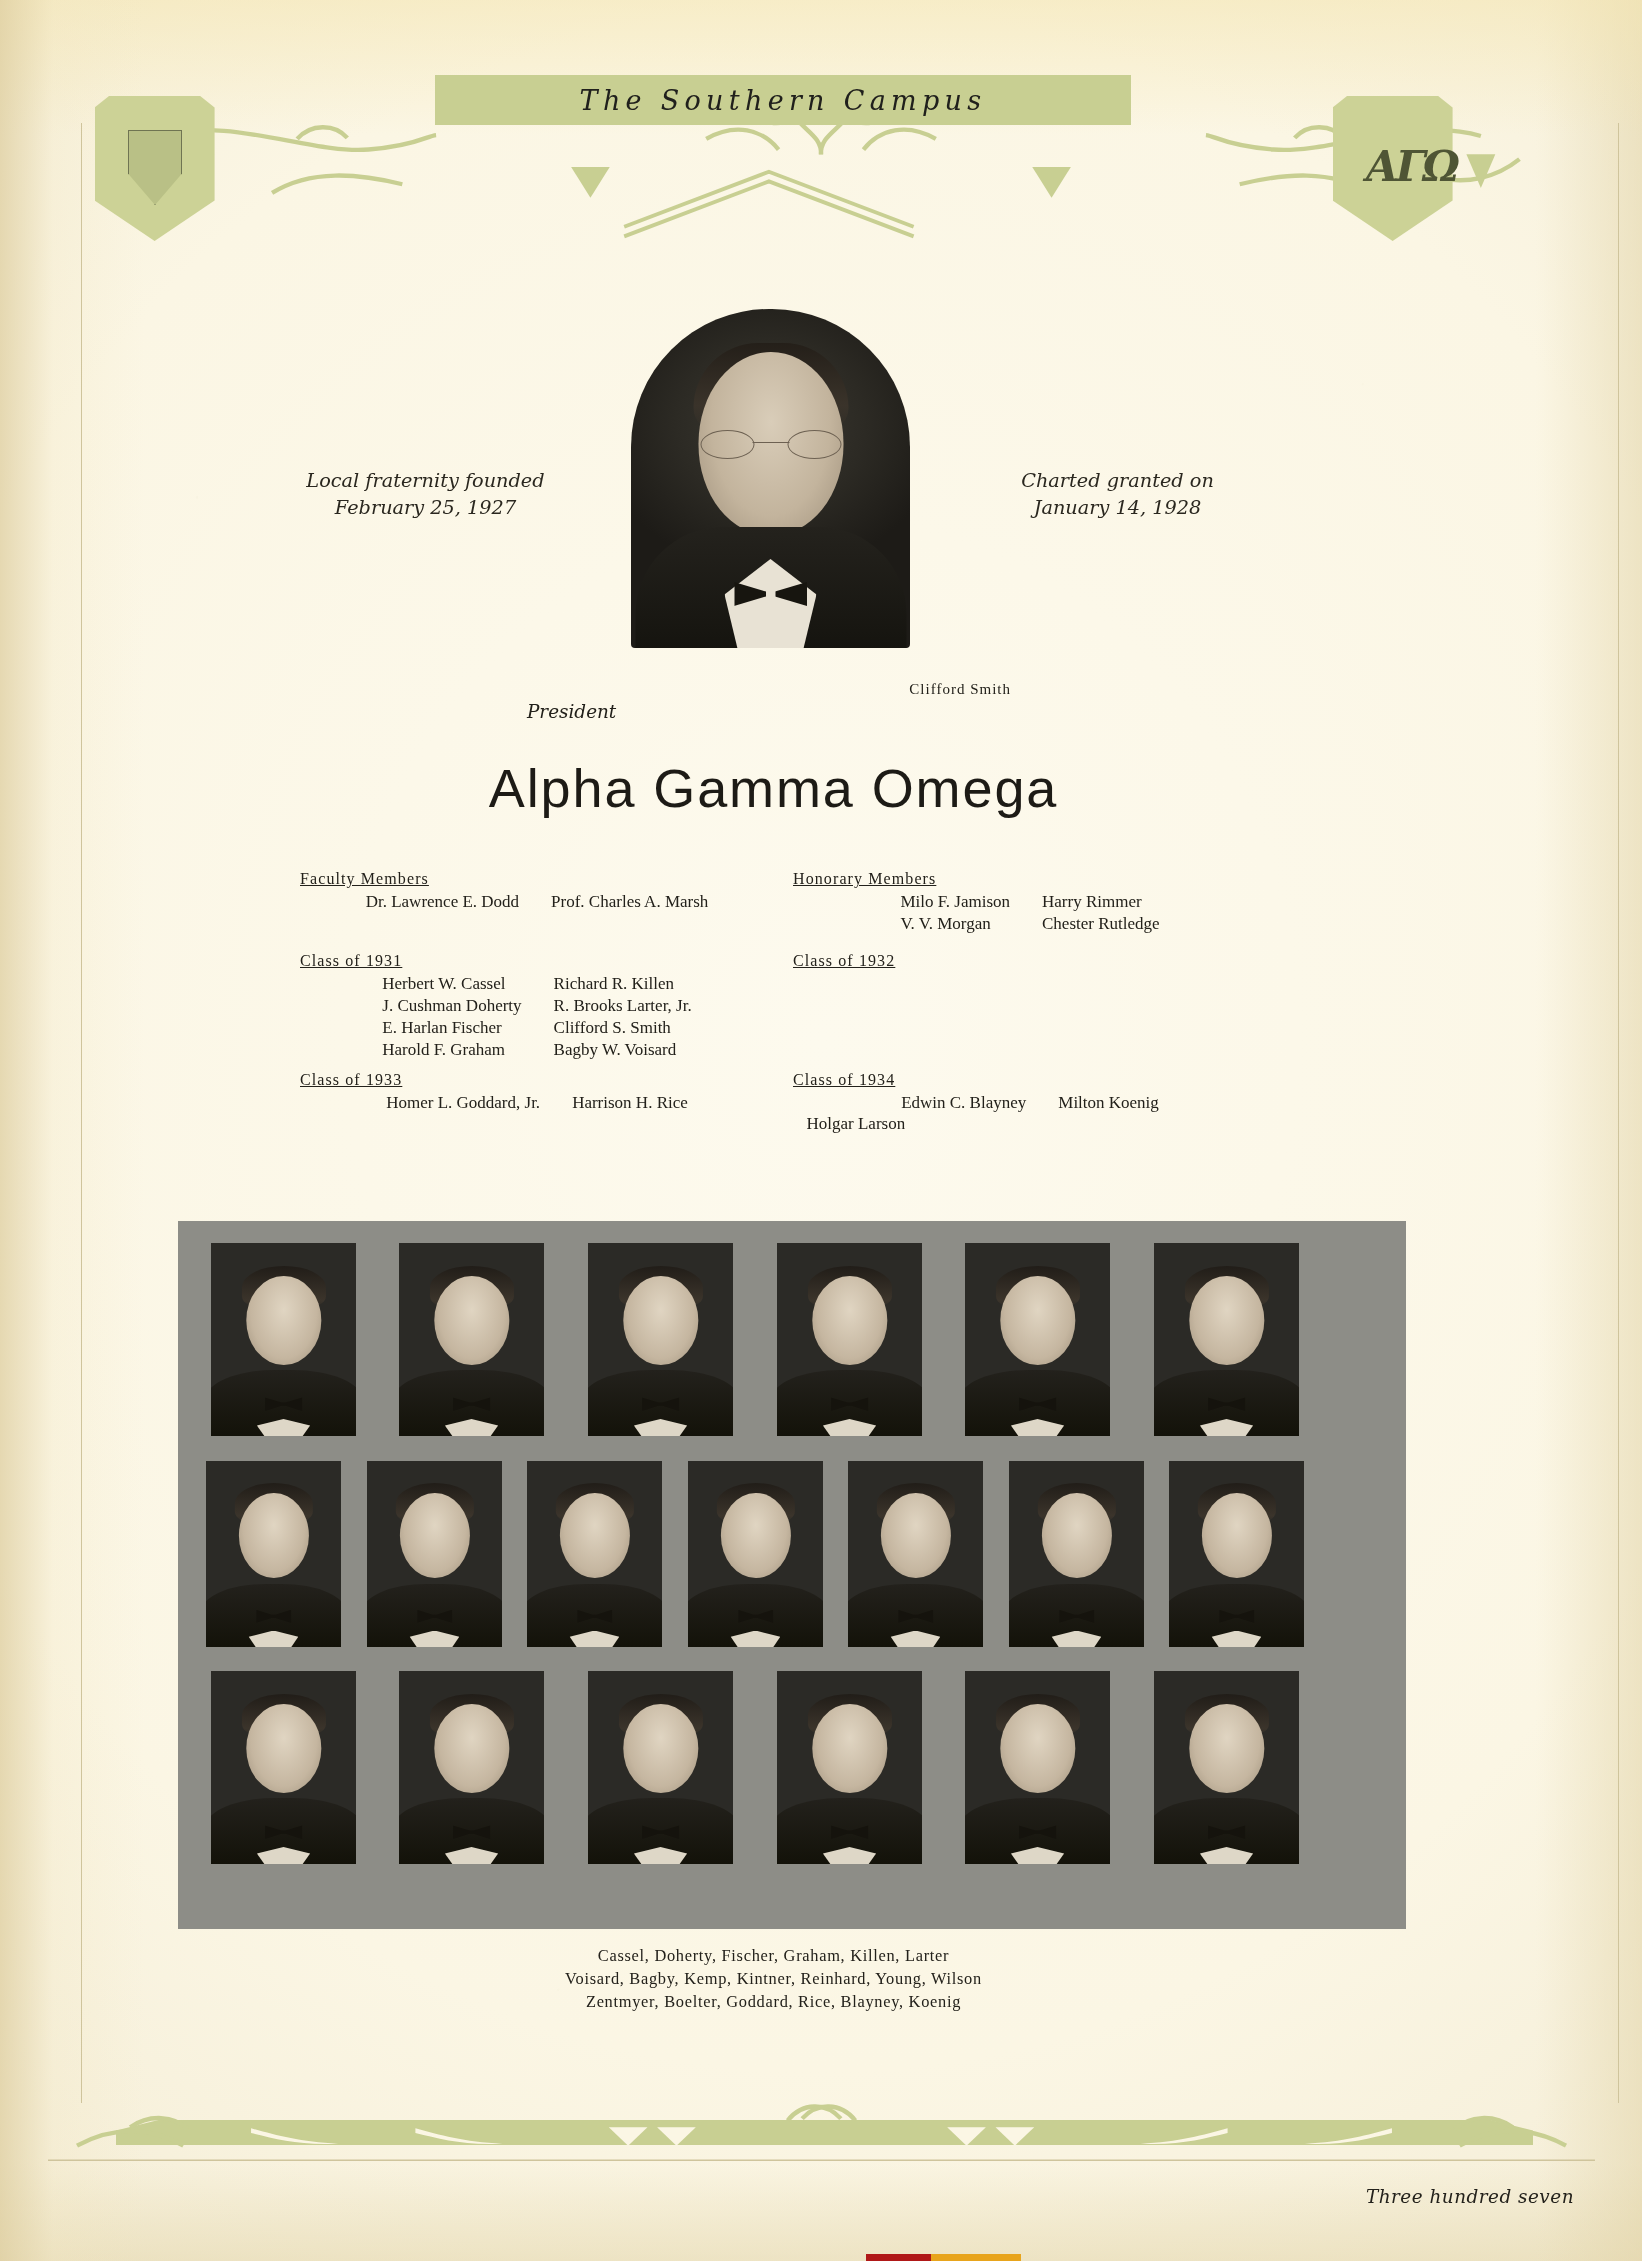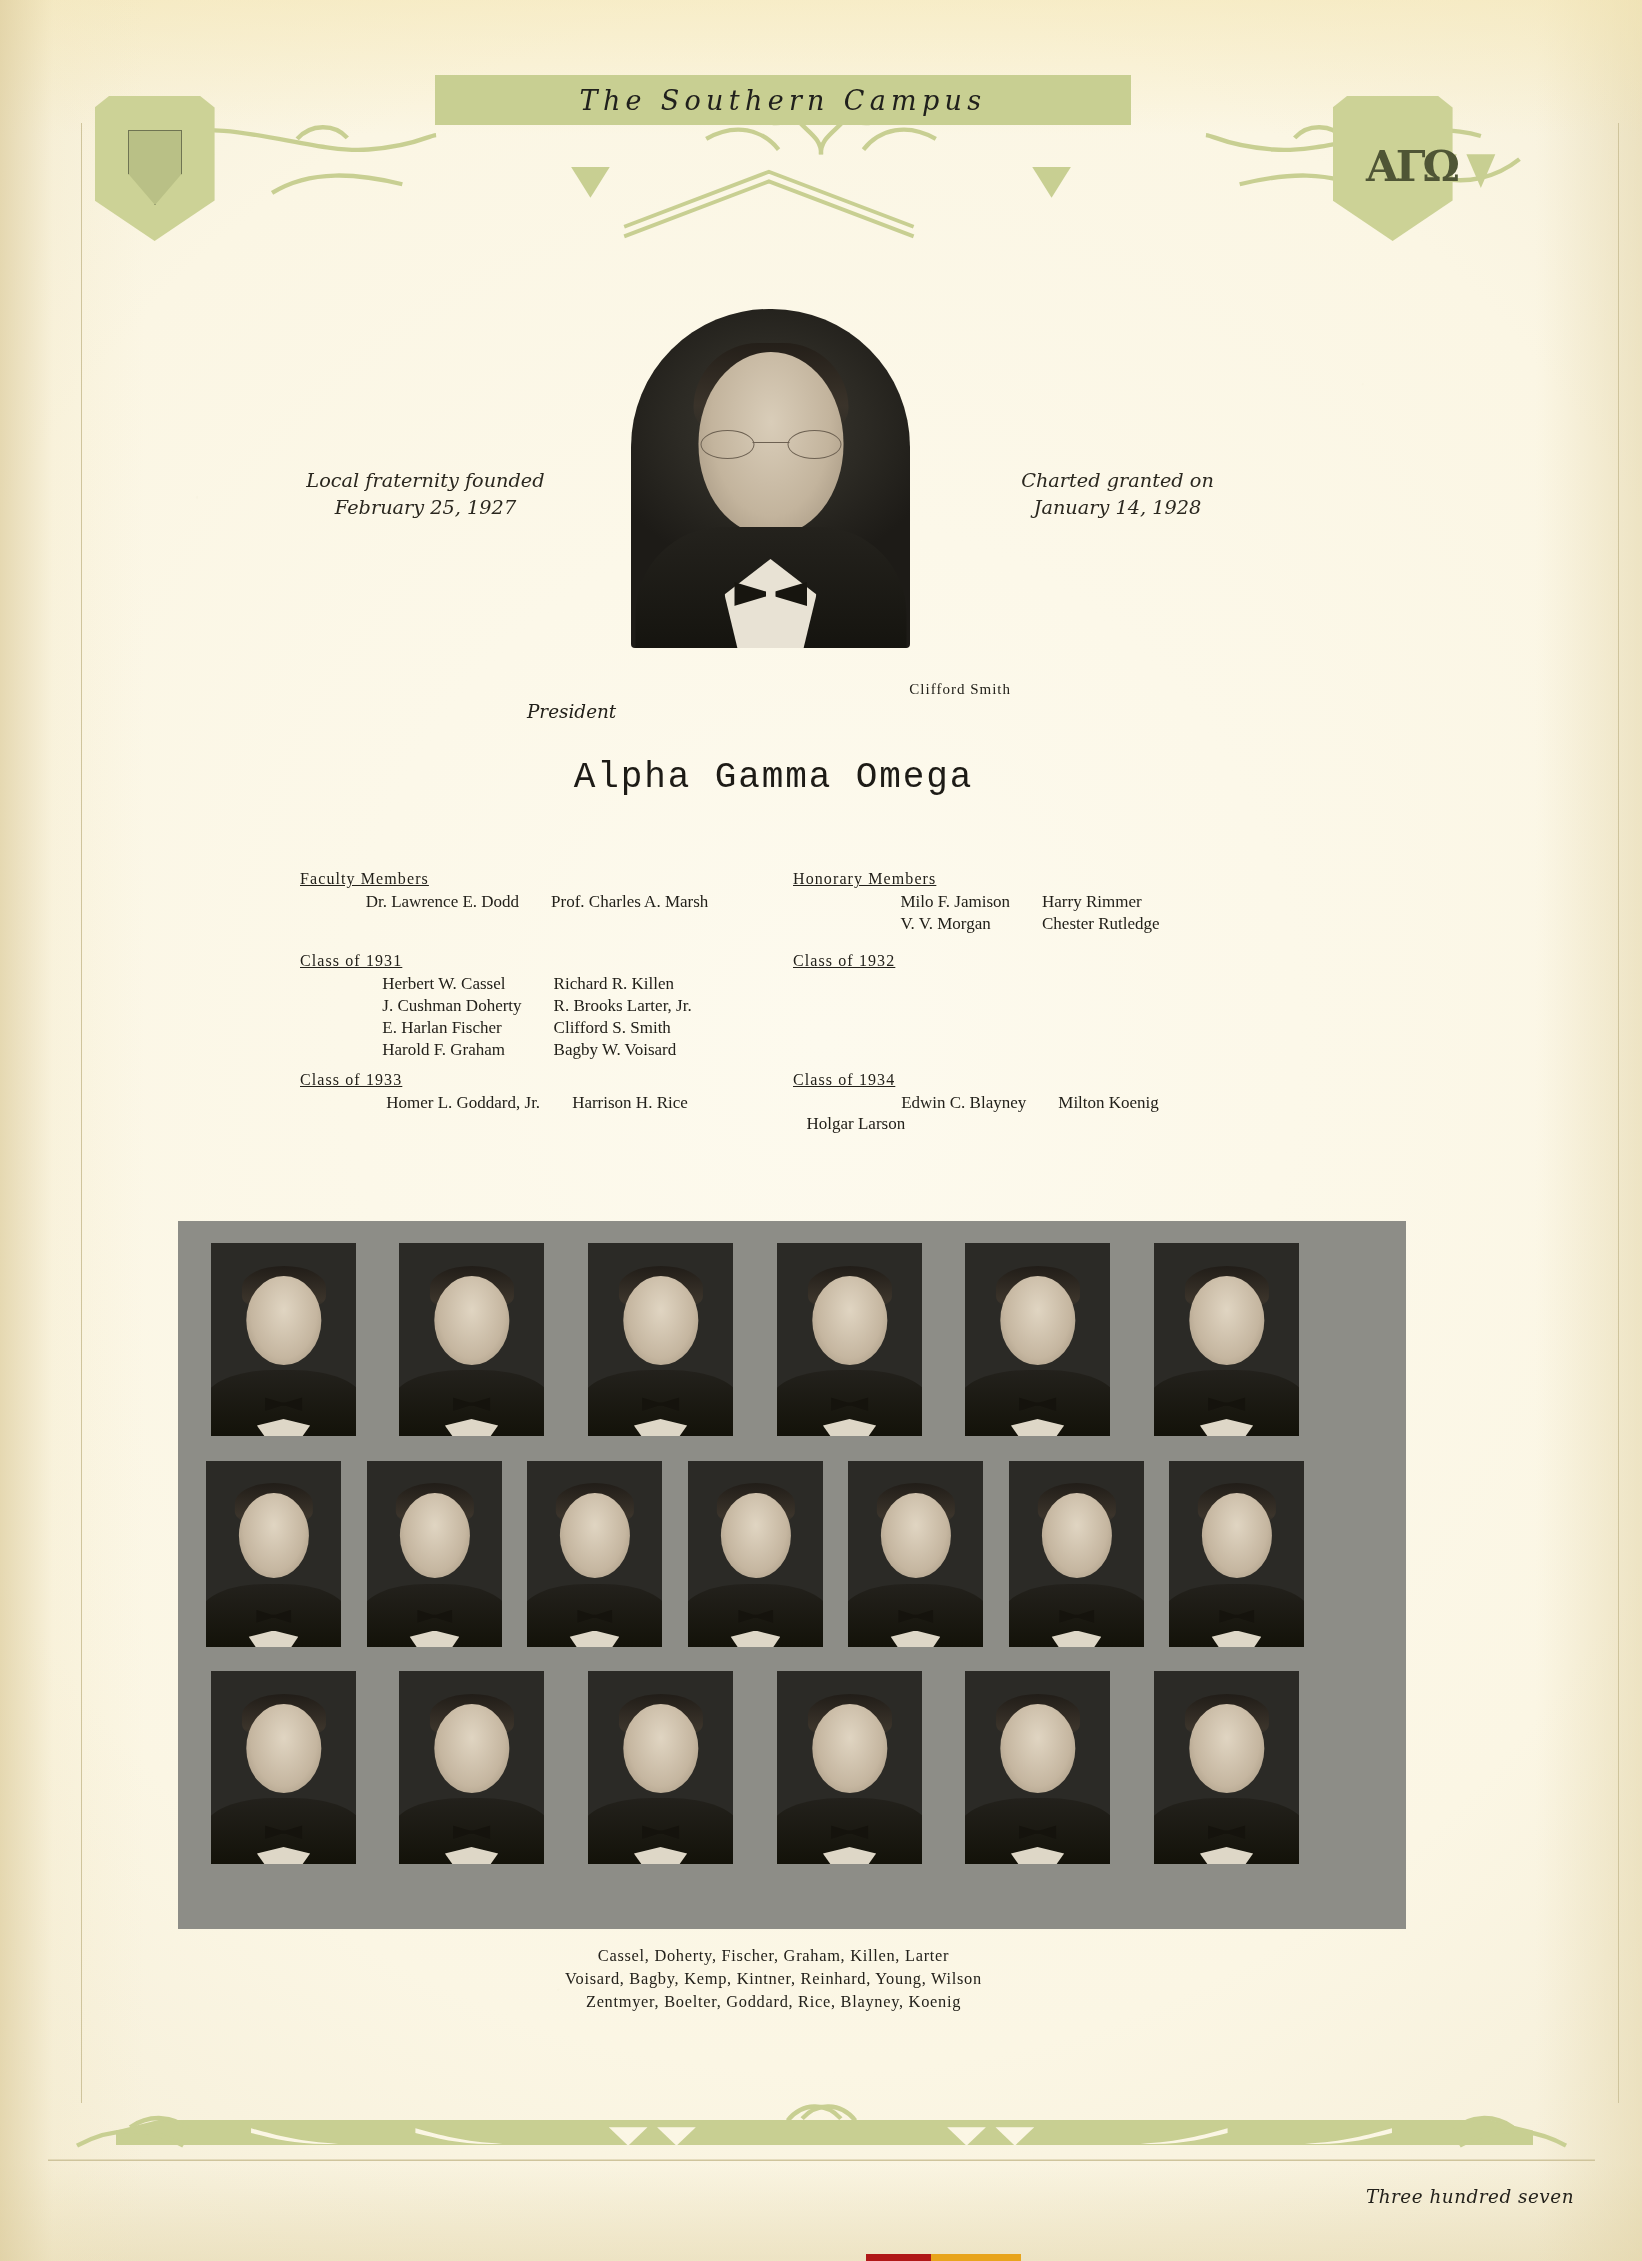--- a/index.html
+++ b/index.html
@@ -103,7 +103,7 @@
     height: 203px;
   }
   .crest-left { left: 82px; }
-  .crest-right { left: 1320px; }
+  .crest-right { left: 1320px; font-style: italic; }
 
   .crest-shape {
     position: absolute;

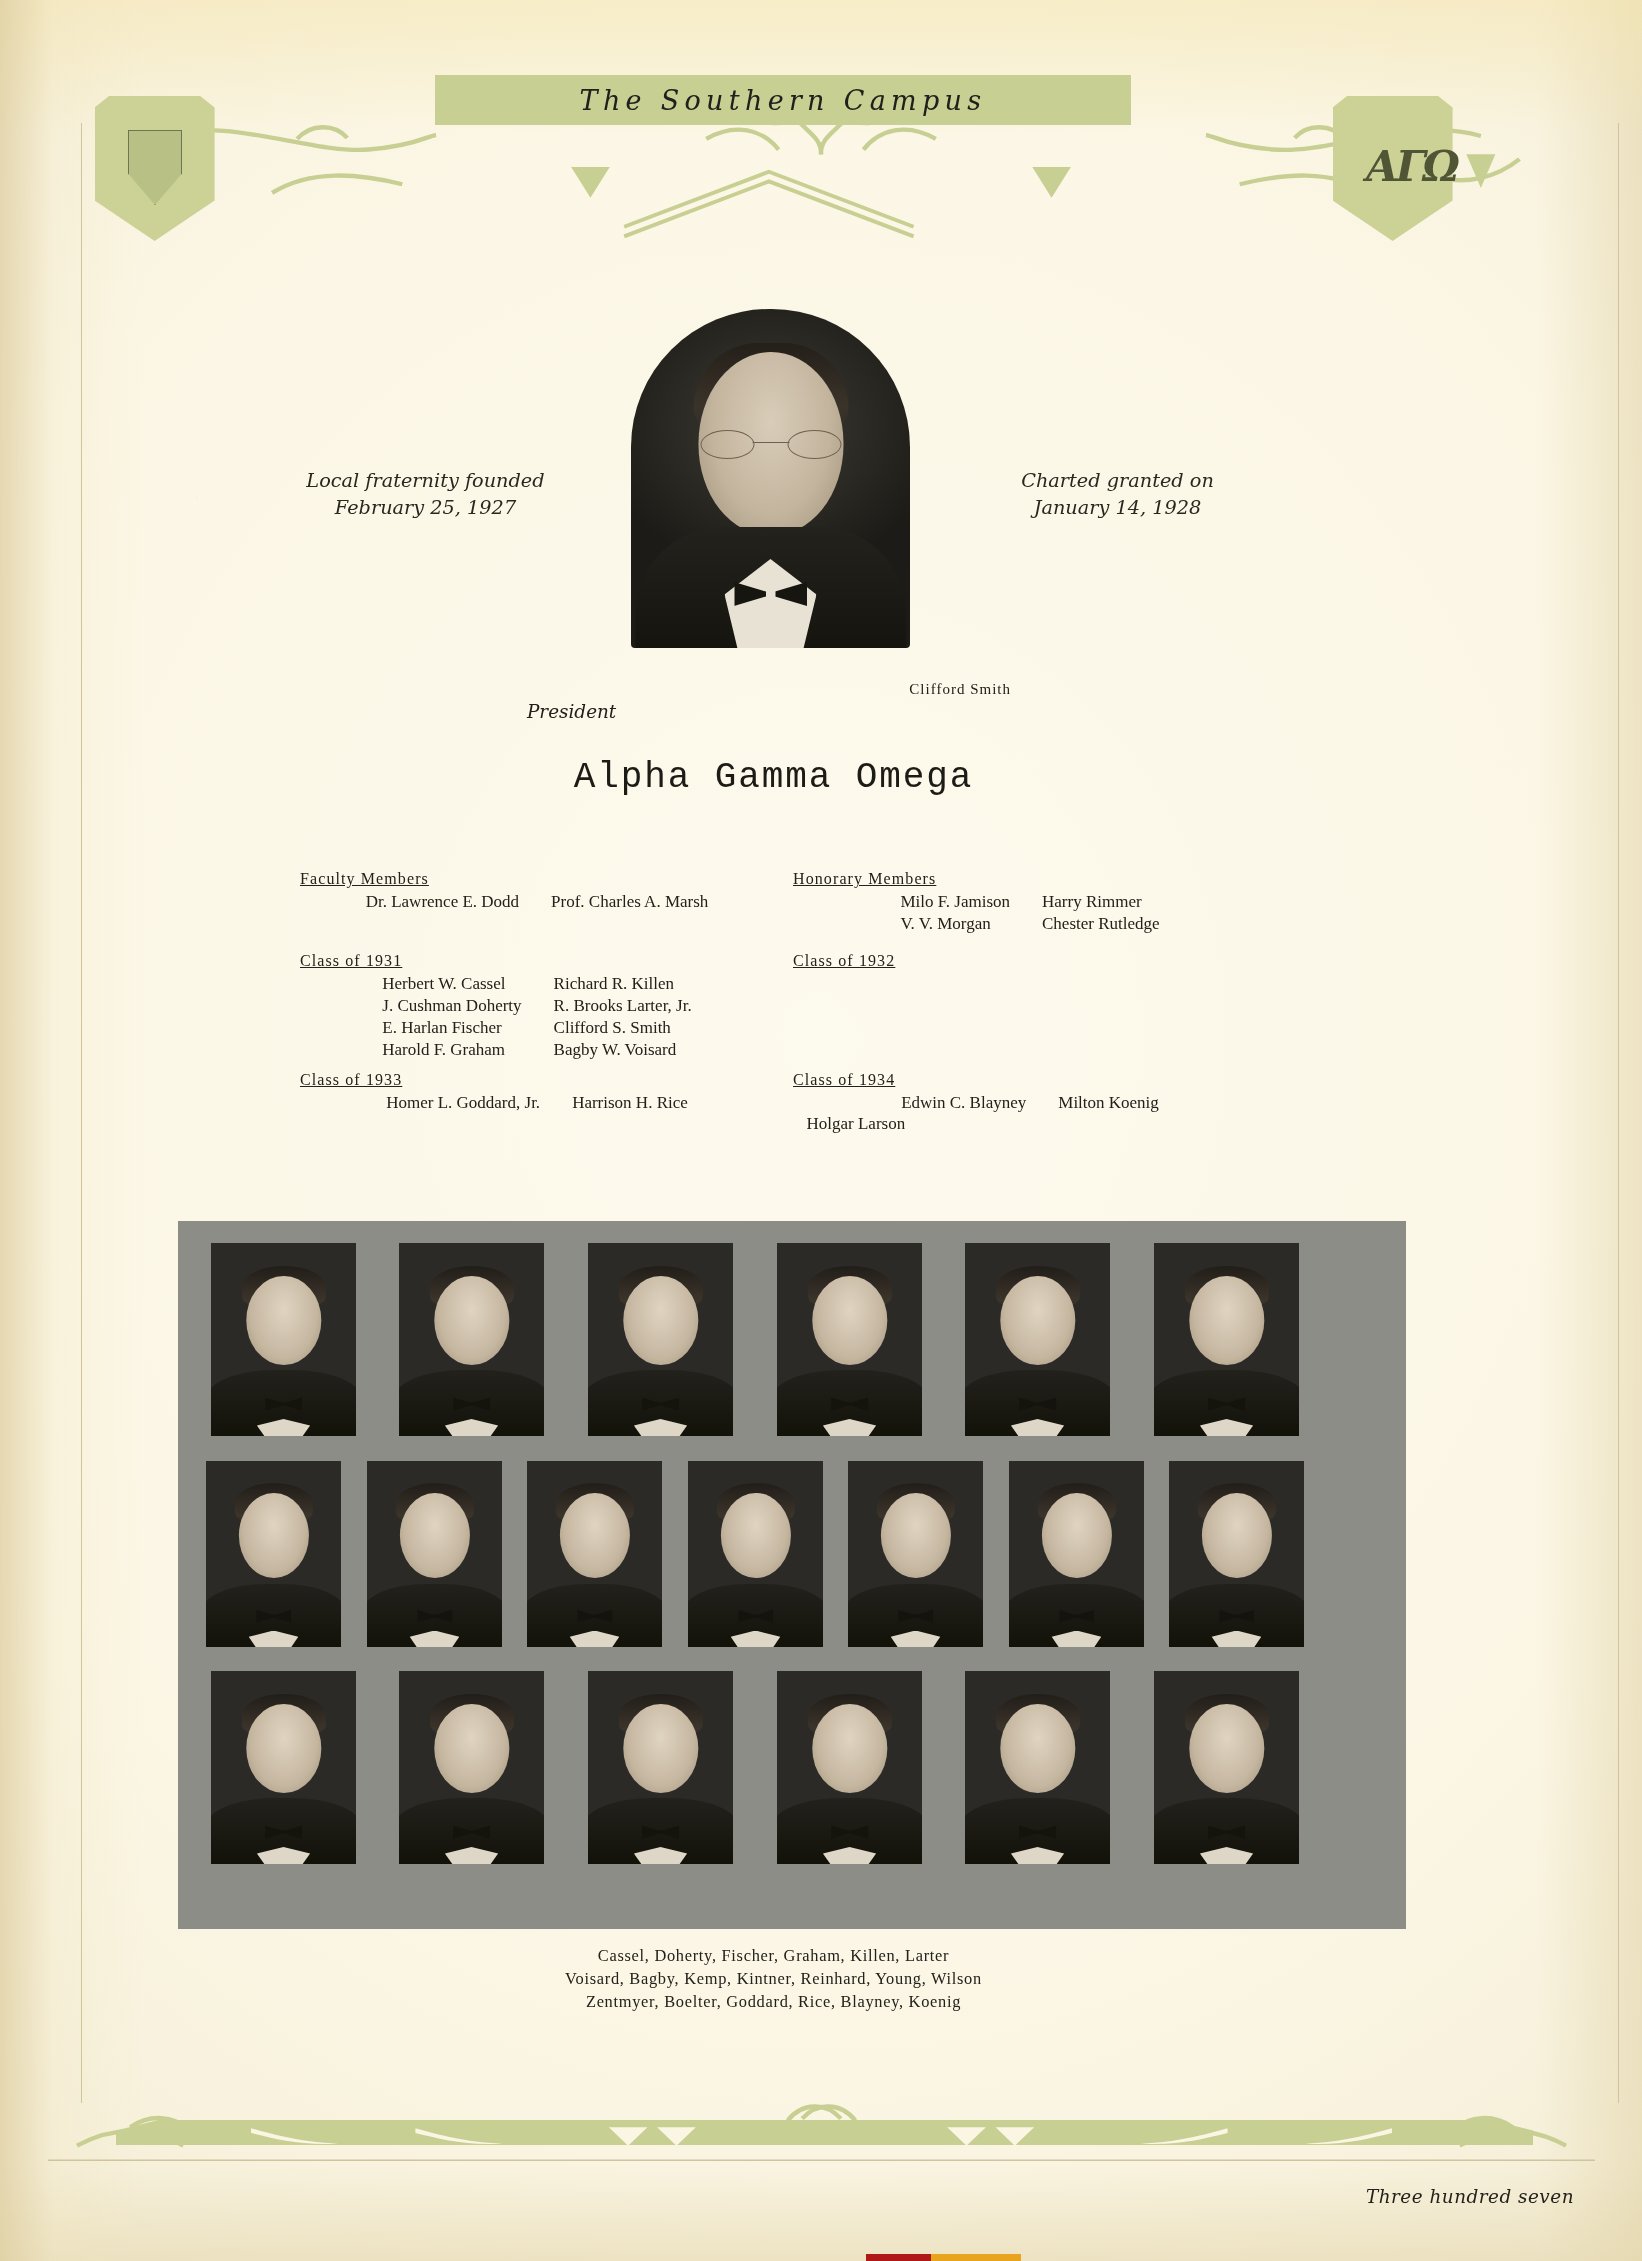--- a/index.html
+++ b/index.html
@@ -266,8 +266,8 @@
     top: 757px;
     width: 967px;
     text-align: center;
-    font-family: Liberation Mono, monospace;
-    font-size: 36px;
+    font-family: Liberation Sans, sans-serif;
+    font-size: 54px;
     letter-spacing: 1.9px;
     color: #1d1b16;
     white-space: nowrap;

